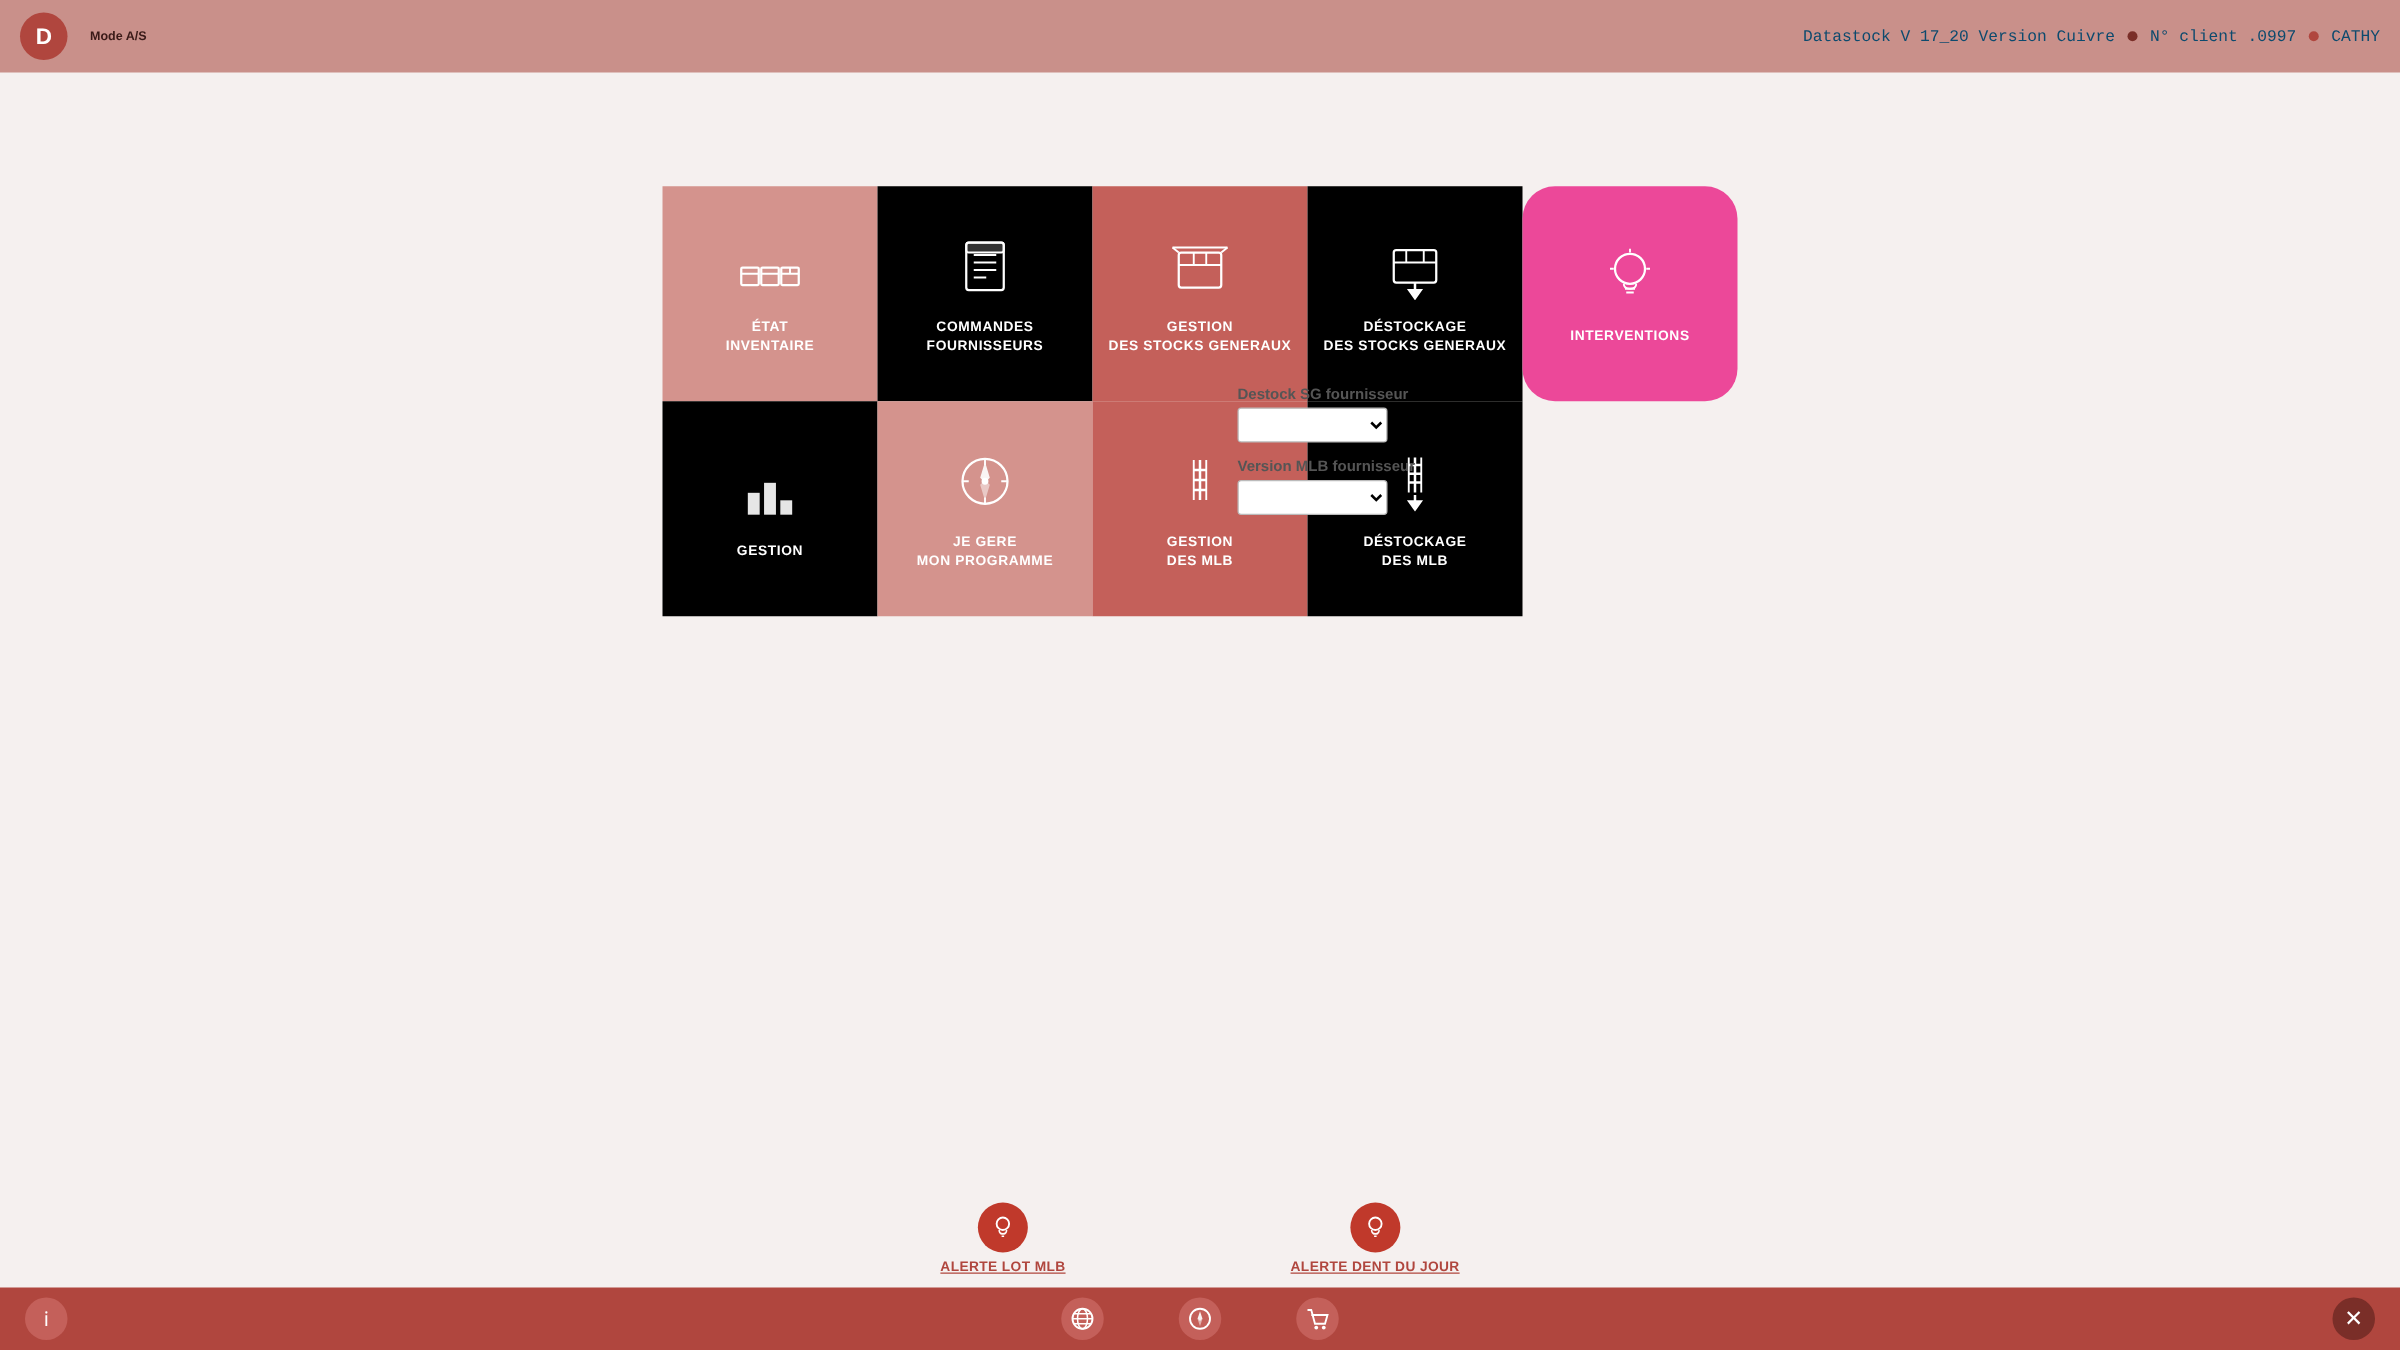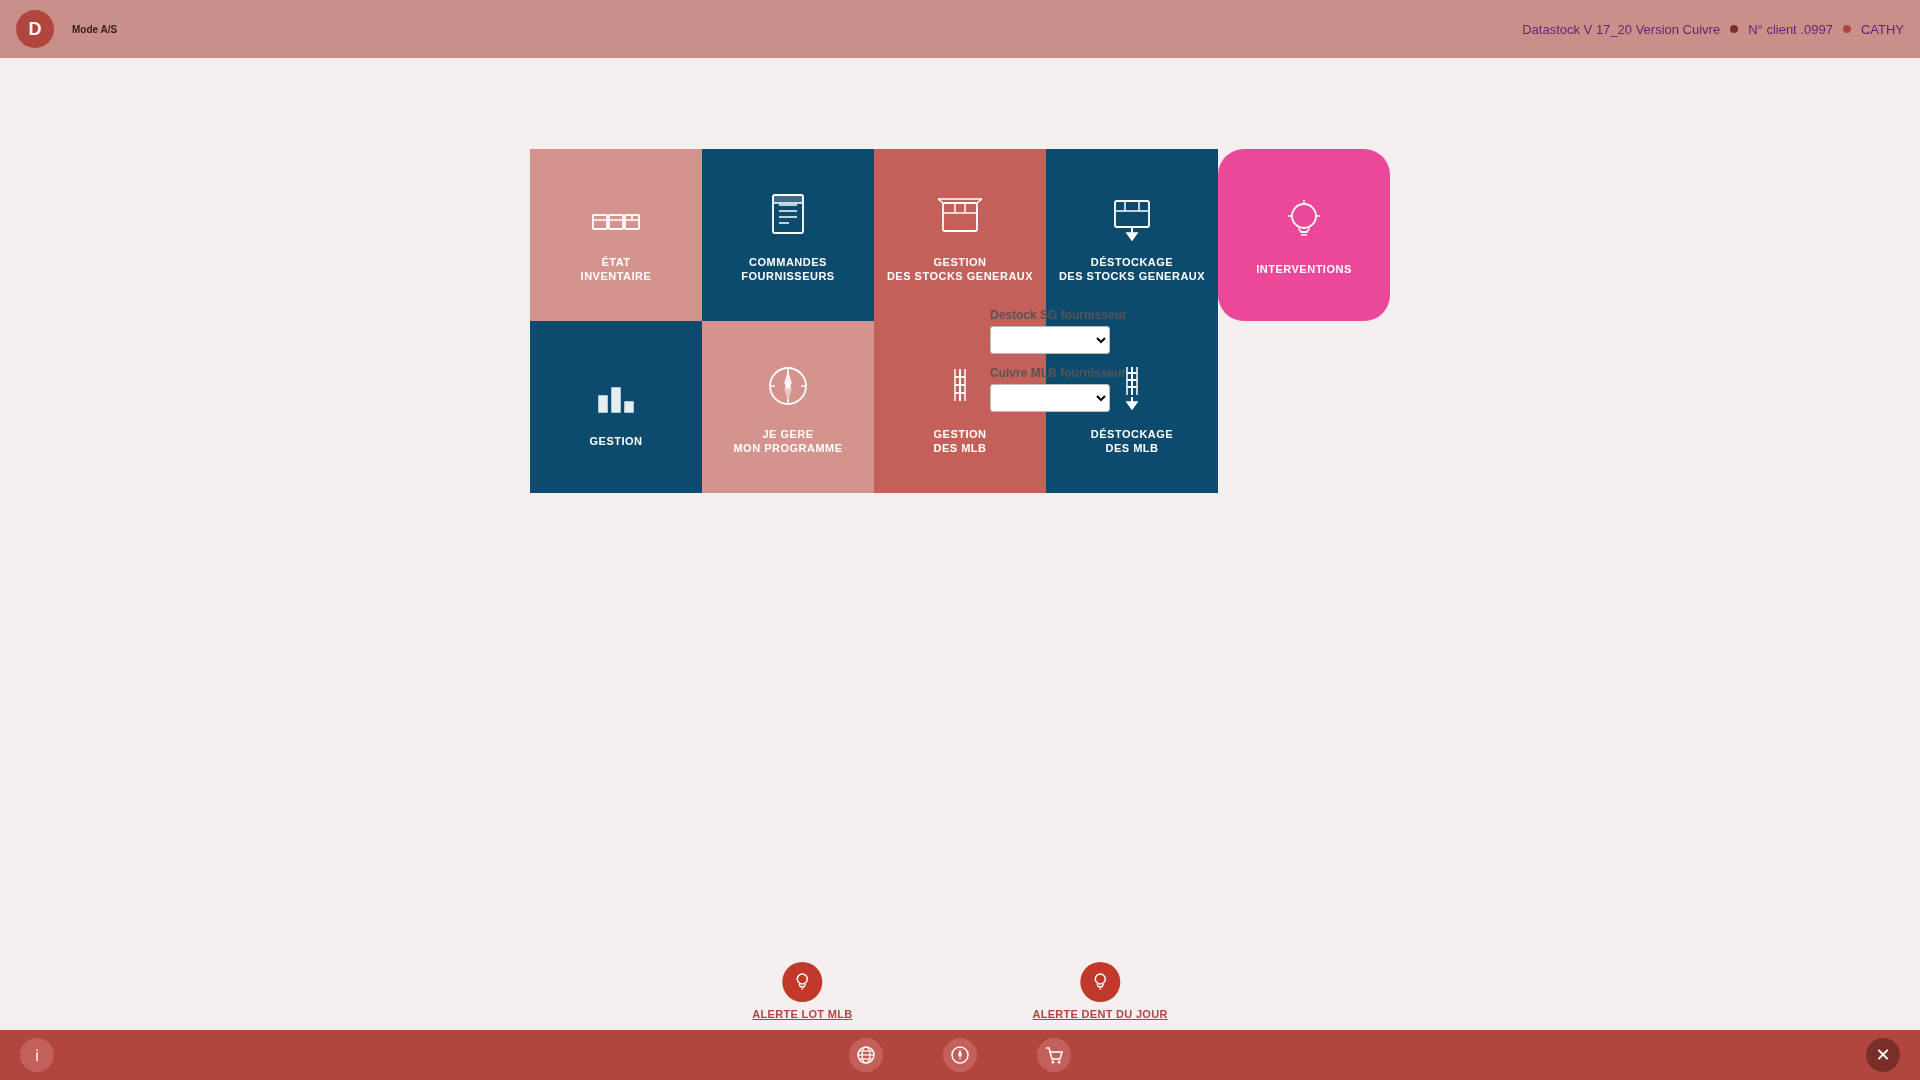--- a/index.html
+++ b/index.html
@@ -43,8 +43,9 @@
       display: flex;
       align-items: center;
       gap: 10px;
-      color: #701a75;
+      color: #0c4a6e;
       font-size: 13px;
+      font-family: Liberation Mono, monospace;
     }
     .dot {
       width: 8px;

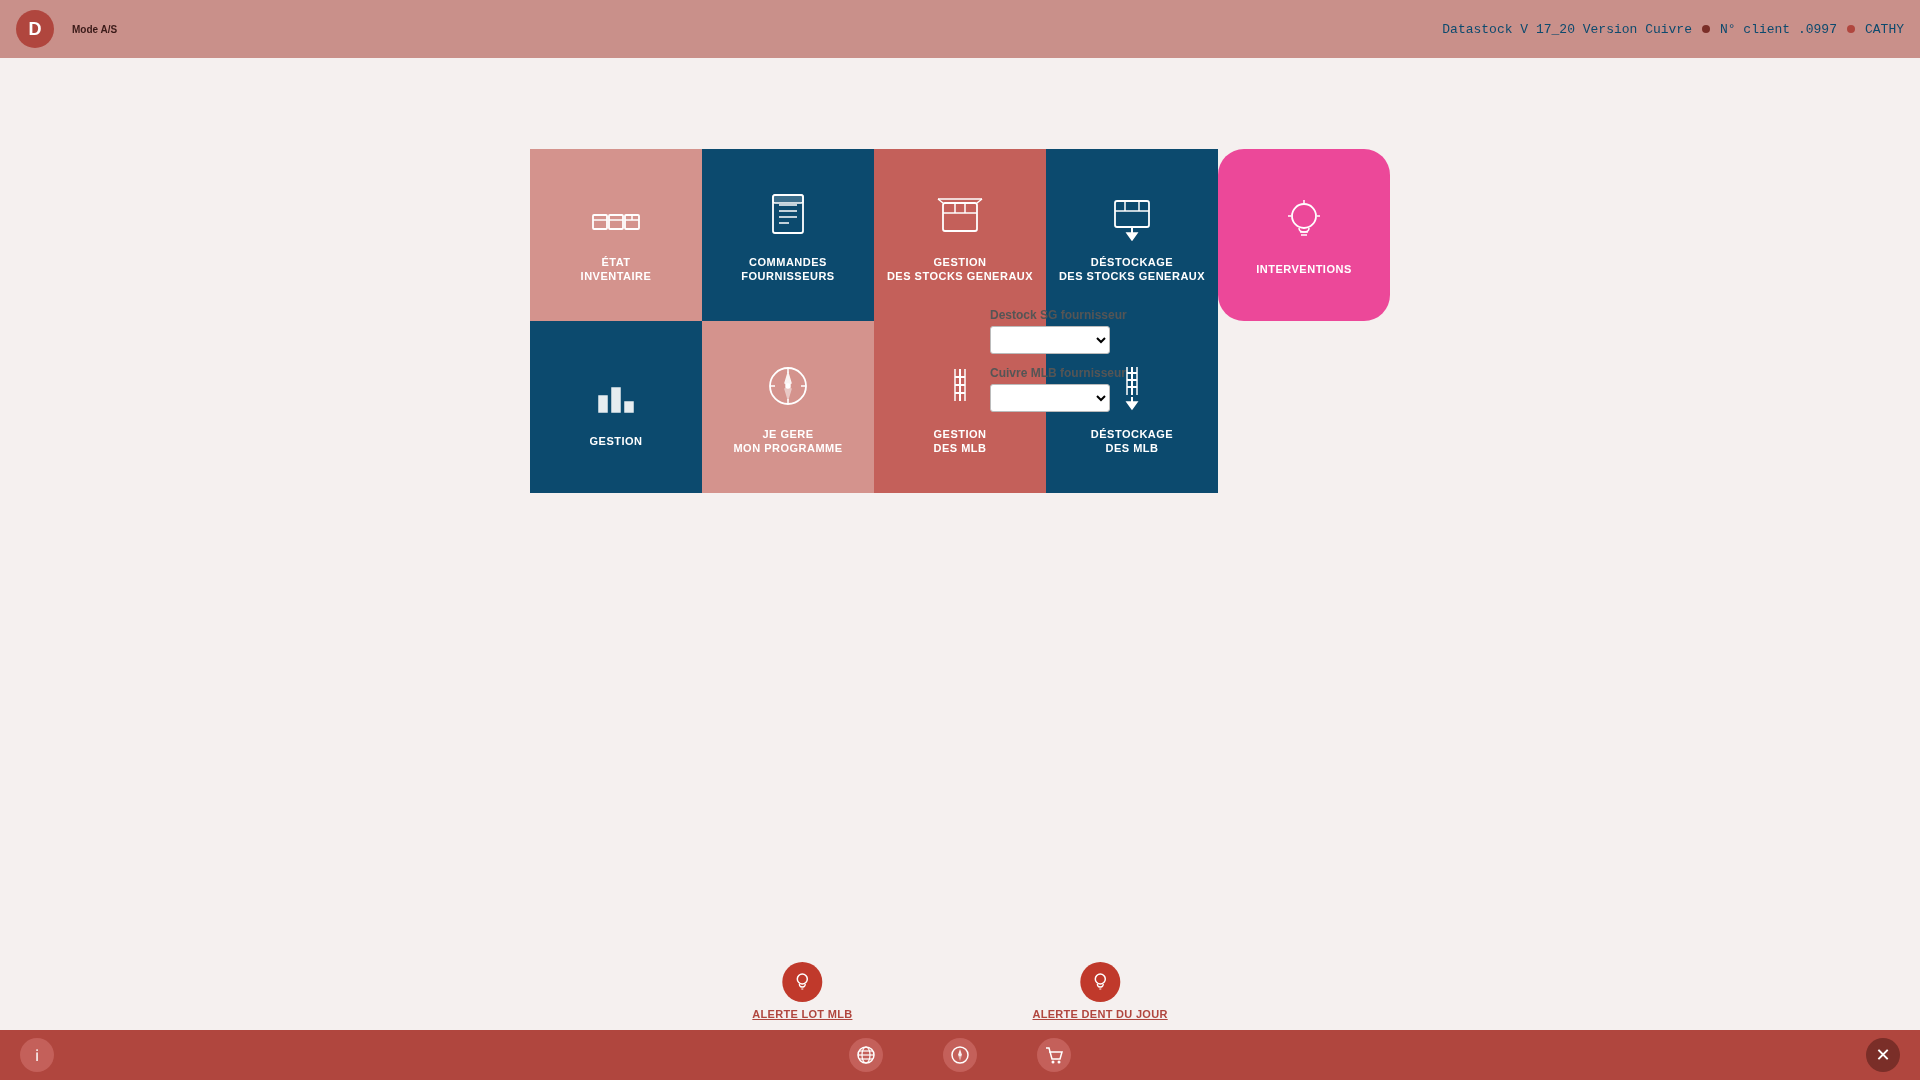--- a/index.html
+++ b/index.html
@@ -89,7 +89,7 @@
     }
 
     .tile-pink { background-color: #d4938d; }
-    .tile-red { background-color: #0c4a6e; }
+    .tile-red { background-color: #000000; }
     .tile-light-red { background-color: #c4605a; }
     .tile-gray { background-color: #ec4899; border-radius: 26px; }
 

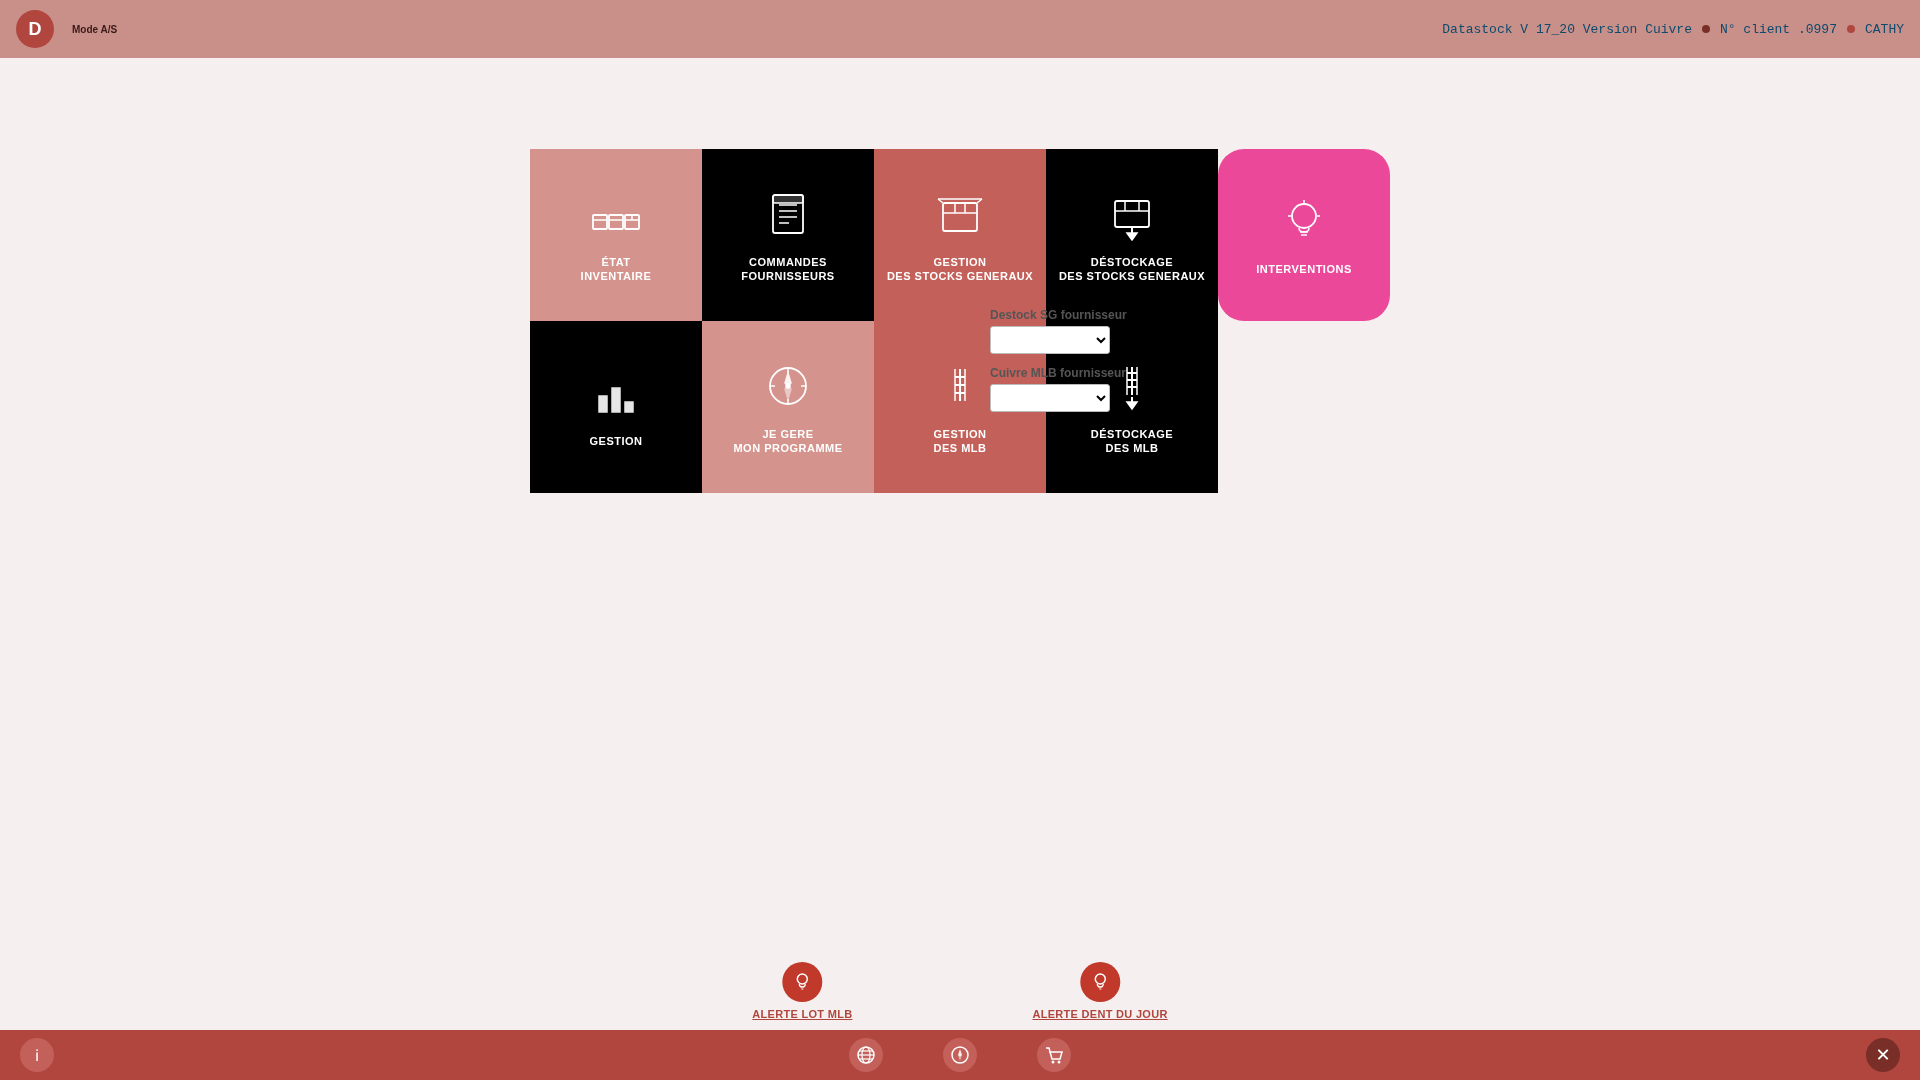--- a/index.html
+++ b/index.html
@@ -415,7 +415,7 @@
       </select>
     </div>
     <div>
-      <div class="destock-label">Cuivre MLB fournisseur</div>
+      <div class="destock-label">Version MLB fournisseur</div>
       <select class="destock-select">
         <option value=""></option>
       </select>

